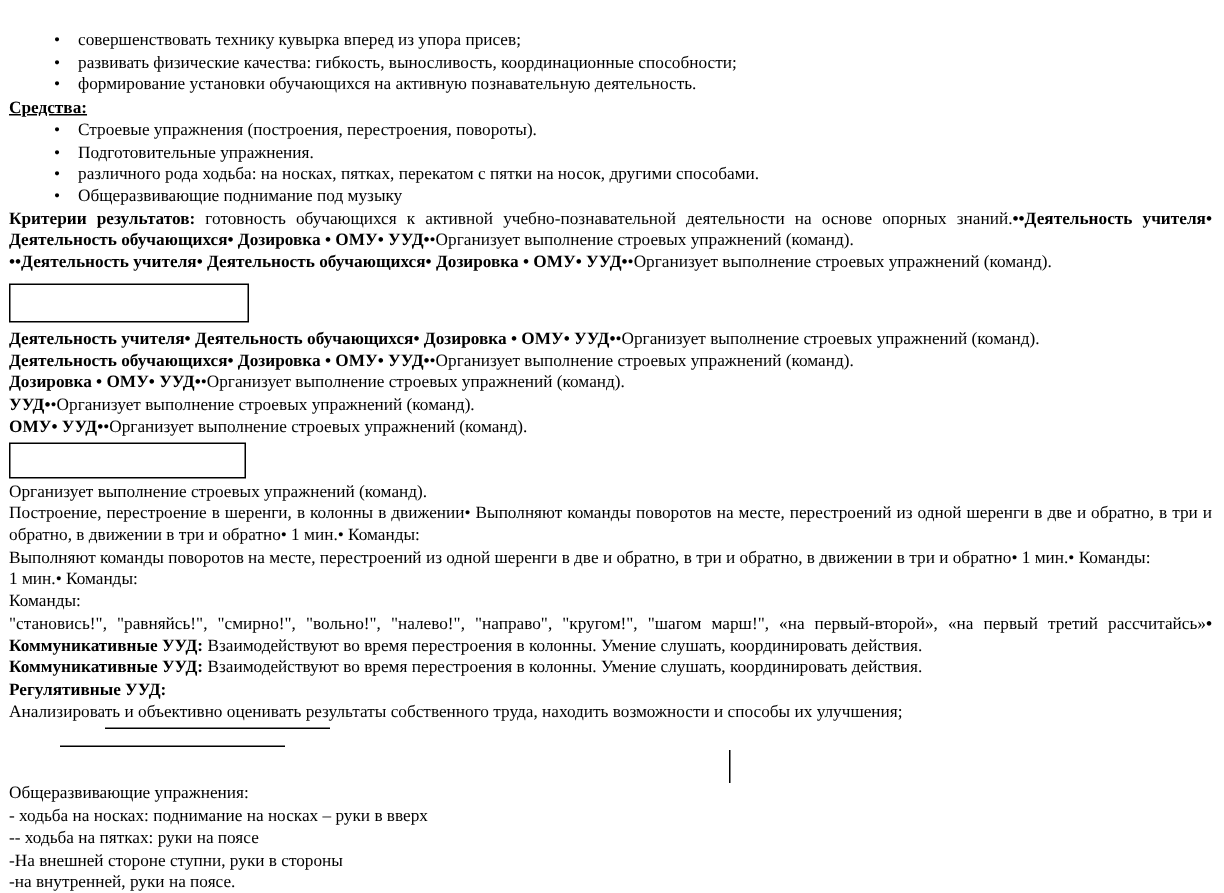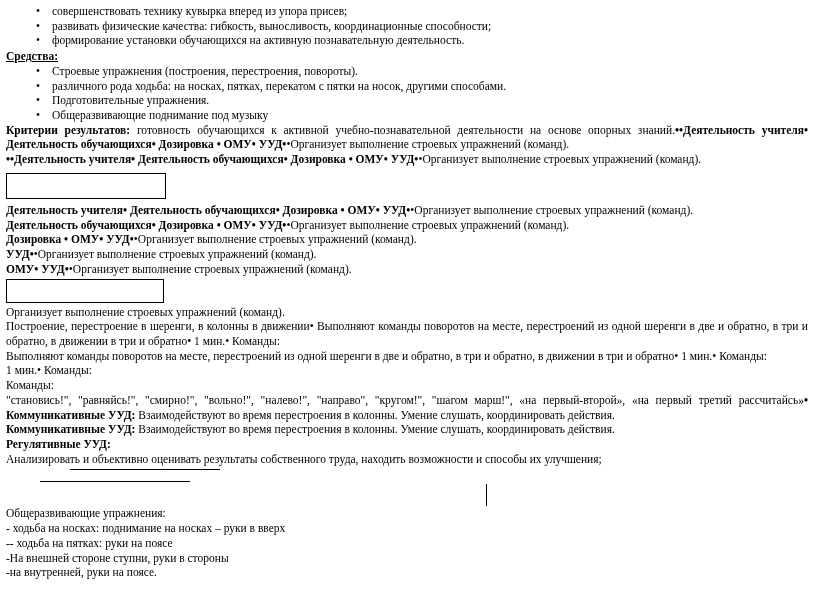--- a/index.html
+++ b/index.html
@@ -19,7 +19,7 @@
     position: relative;
     width: 816px;
     height: 595px;
-    padding: 4px 8px 0 6px;
+    padding: 20px 8px 0 6px;
     box-sizing: border-box;
   }
   ul.bullets {

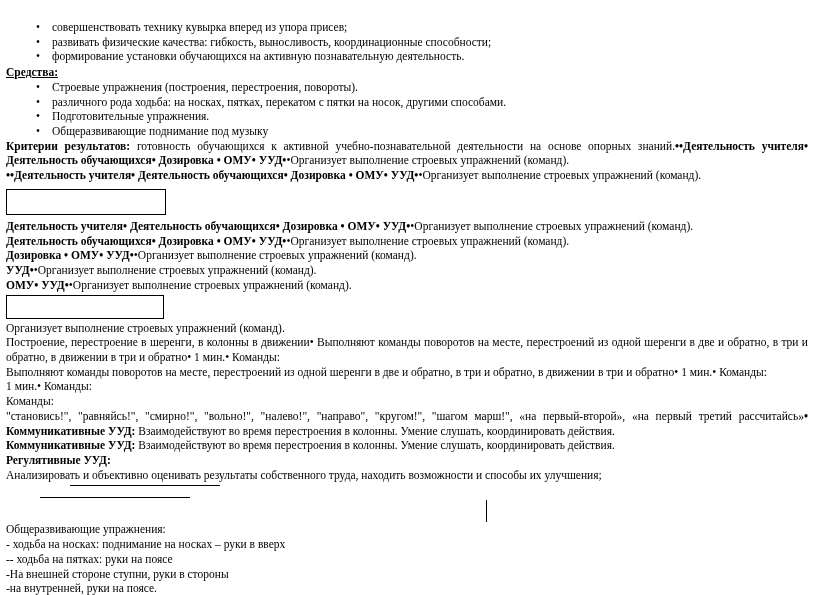--- a/index.html
+++ b/index.html
@@ -107,8 +107,8 @@
 
   <ul class="bullets">
     <li>Строевые упражнения (построения, перестроения, повороты).</li>
+    <li>Подготовительные упражнения.</li>
     <li>различного рода ходьба: на носках, пятках, перекатом с пятки на носок, другими способами.</li>
-    <li>Подготовительные упражнения.</li>
     <li>Общеразвивающие поднимание под музыку</li>
   </ul>
 

